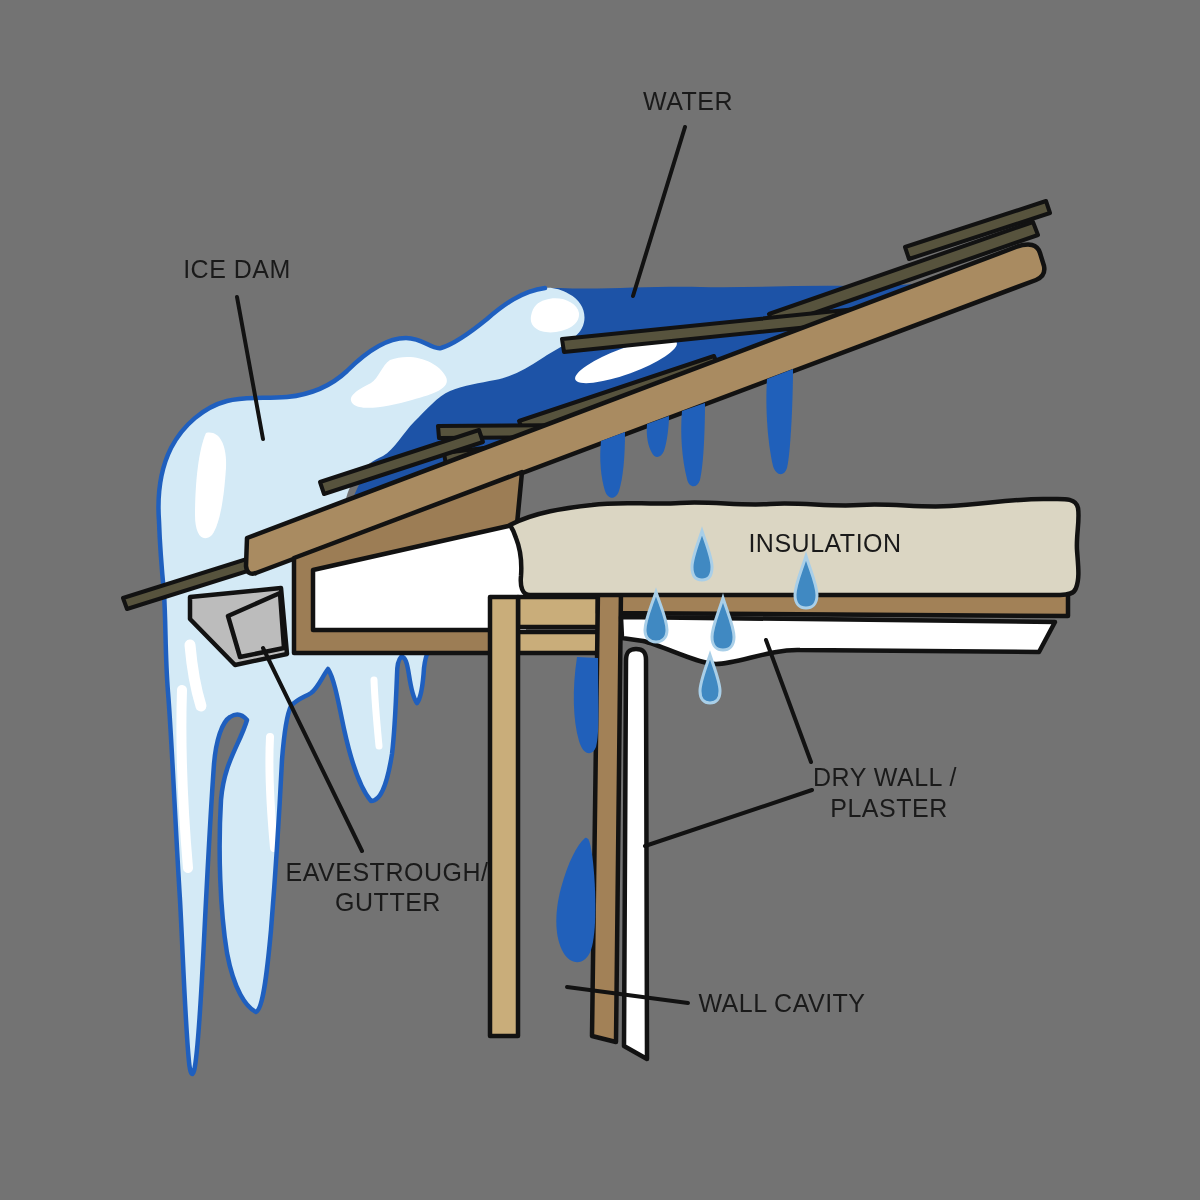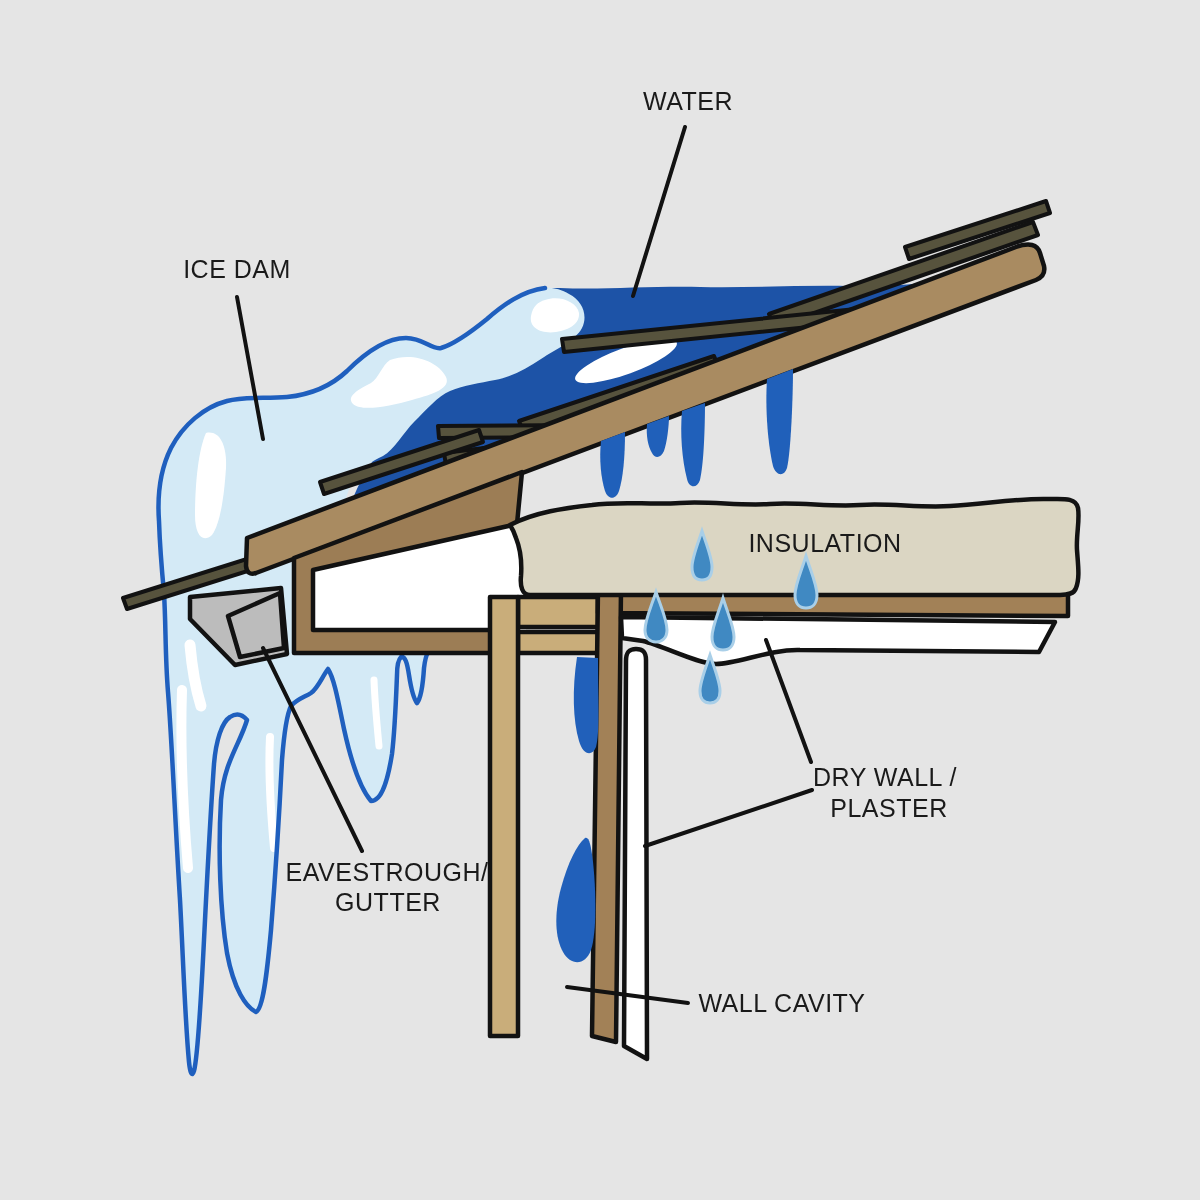--- a/index.html
+++ b/index.html
@@ -3,7 +3,7 @@
 <meta charset="utf-8">
 <style>
   html,body{margin:0;padding:0;background:#ffffff;}
-  .stage{width:1200px;height:1200px;position:relative;background:#e5e5e5;overflow:hidden;}
+  .stage{width:1200px;height:1200px;position:relative;background:#737373;overflow:hidden;}
   svg{display:block;}
   .outline{stroke:#121212;stroke-width:4.5;stroke-linejoin:round;stroke-linecap:round;}
   .deck{fill:#a98b61;}

